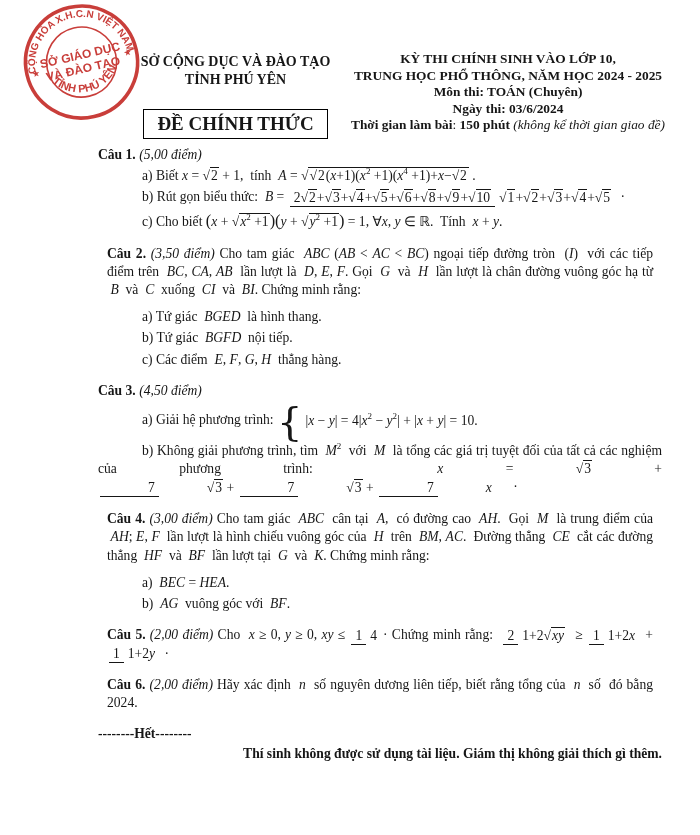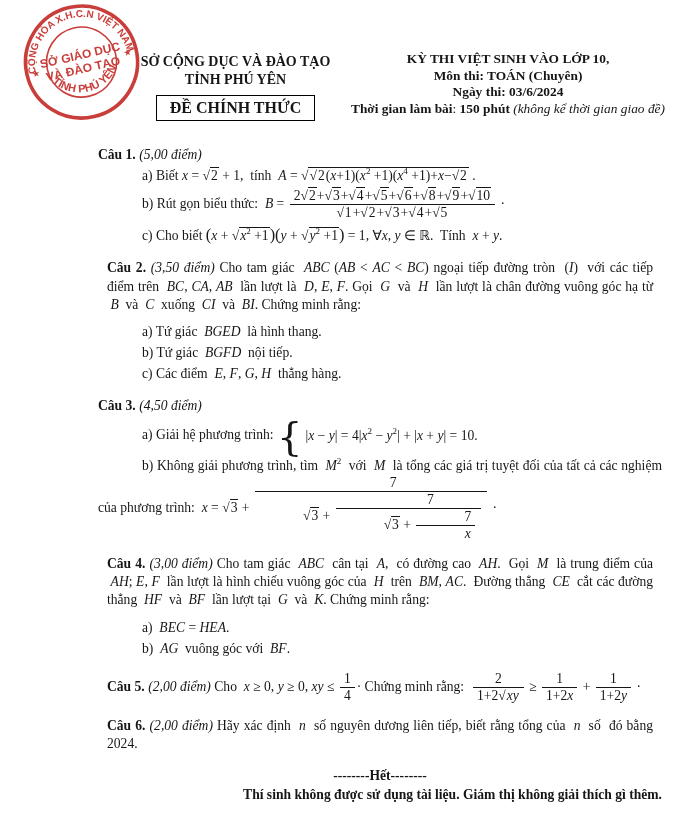--- a/index.html
+++ b/index.html
@@ -84,7 +84,7 @@
   </div>
 
   <div class="hdr-right">
-    <div class="ln">KỲ THI VIỆT SINH VÀO LỚP 10,</div>
+    <div class="ln">KỲ THI CHÍNH SINH VÀO LỚP 10,</div>
     <div class="ln">Môn thi: TOÁN (Chuyên)</div>
     <div class="ln">Ngày thi: 03/6/2024</div>
     <div>

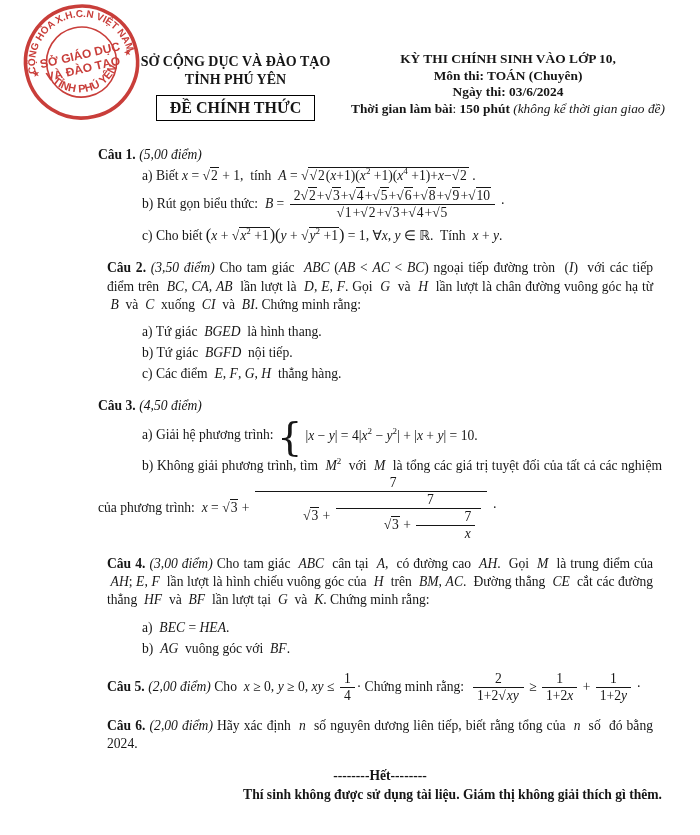--- a/index.html
+++ b/index.html
@@ -85,6 +85,7 @@
 
   <div class="hdr-right">
     <div class="ln">KỲ THI CHÍNH SINH VÀO LỚP 10,</div>
+    <div class="ln">TRUNG HỌC PHỔ THÔNG, NĂM HỌC 2024 - 2025</div>
     <div class="ln">Môn thi: TOÁN (Chuyên)</div>
     <div class="ln">Ngày thi: 03/6/2024</div>
     <div>

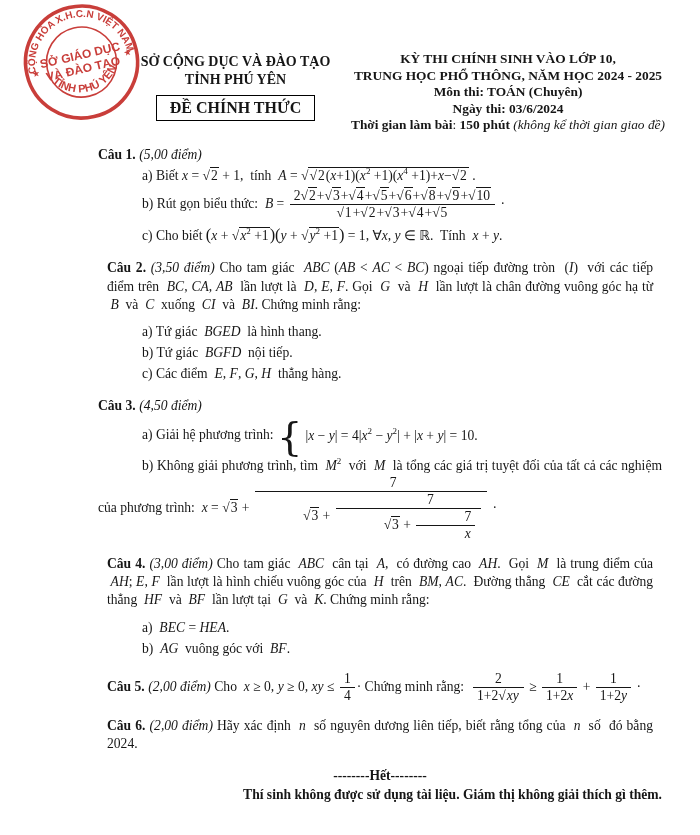--- a/index.html
+++ b/index.html
@@ -19,8 +19,8 @@
   
   .hdr-left{position:absolute;left:118px;top:53px;width:235px;text-align:center;
             font-weight:bold;font-size:14px;line-height:1.25;}
-  .exam-box{display:inline-block;border:1.5px solid #000;padding:2px 13px;margin-top:7px;
-            font-size:16px;font-weight:bold;}
+  .exam-box{display:inline-block;border:1.5px solid #000;padding:2px 13px;margin-top:21px;
+            font-size:19px;font-weight:bold;}
   .hdr-right{position:absolute;left:330px;top:51px;width:356px;text-align:center;
              font-size:13.4px;line-height:1.24;}
   .hdr-right .ln{font-weight:bold;}

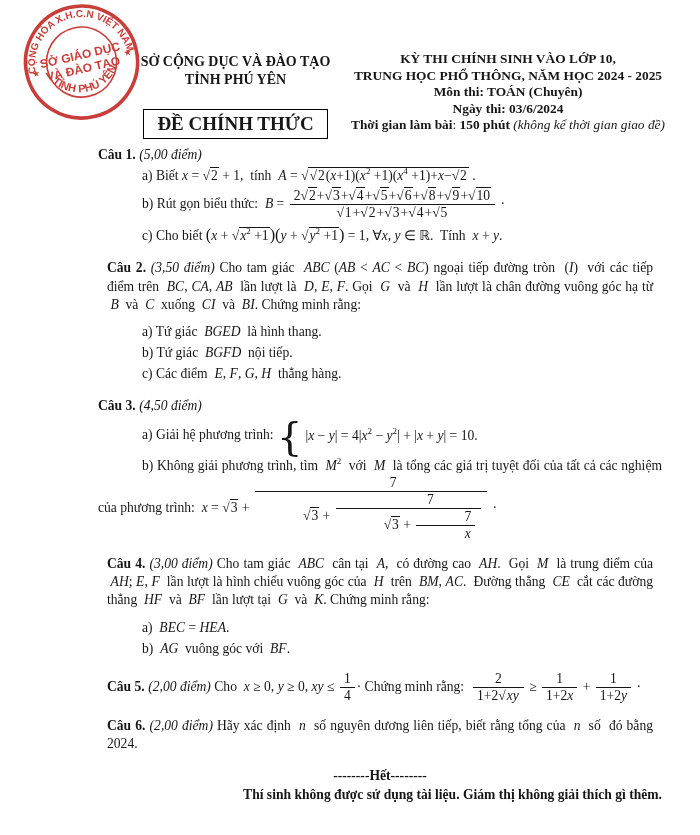--- a/index.html
+++ b/index.html
@@ -37,7 +37,7 @@
   
   .sq{white-space:nowrap;}
   .vin{border-top:1px solid currentColor;padding:0 1px;}
-  .frac{display:inline-flex;flex-direction:column;text-align:center;vertical-align:middle;
+  .frac{display:inline-flex;flex-direction:row;text-align:center;vertical-align:middle;
         line-height:1.18;margin:0 2px;}
   .frac .fn{display:block;border-bottom:1px solid currentColor;padding:0 4px;}
   .frac .fd{display:block;padding:0 4px;}

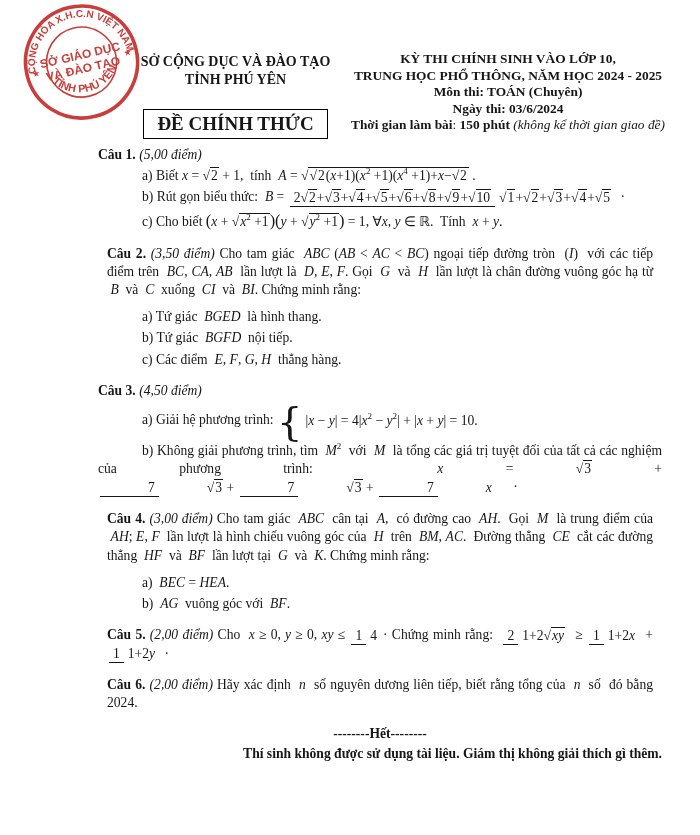--- a/index.html
+++ b/index.html
@@ -46,7 +46,7 @@
   .syslines{display:inline-flex;flex-direction:row;text-align:left;line-height:1.5;}
 
   
-  .het{text-align:center;font-weight:bold;margin:4px 0 0 0;}
+  .het{text-align:left;font-weight:bold;margin:4px 0 0 0;}
   .footnote{text-align:right;font-weight:bold;margin:1px 0 0 0;}
 </style>
 </head>

